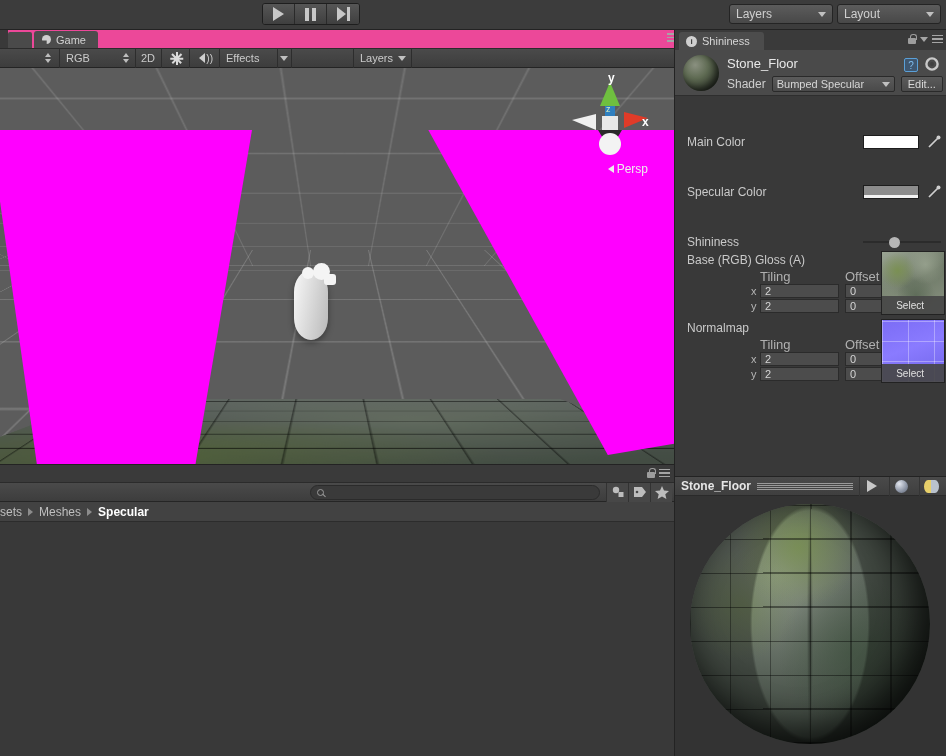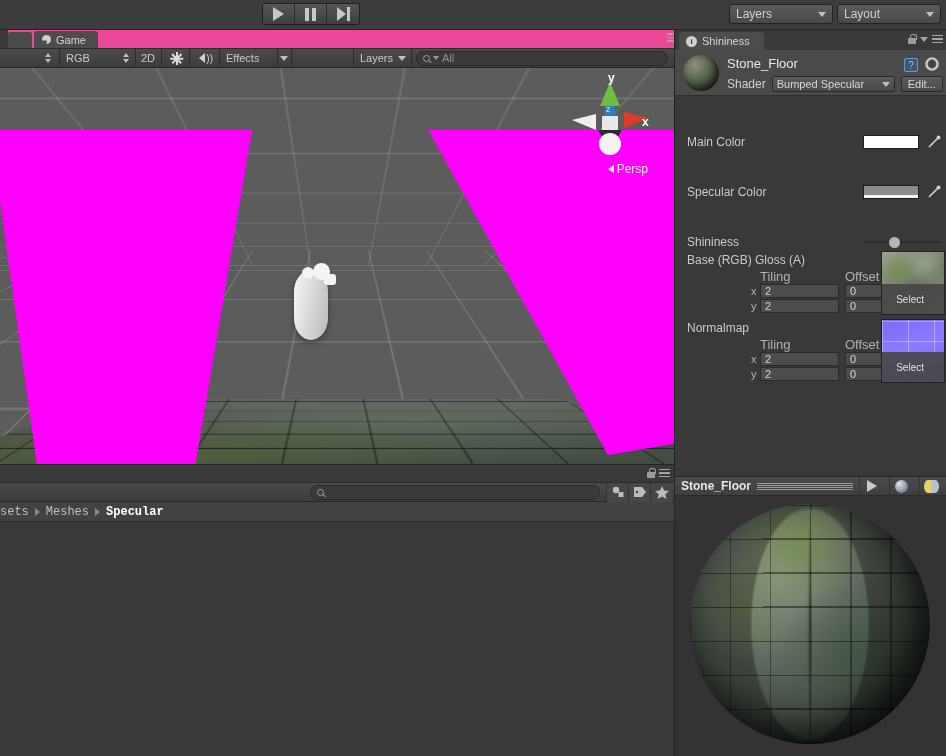--- a/index.html
+++ b/index.html
@@ -378,13 +378,6 @@
         <span>Layers</span>
         <span class="caret-d"></span>
       </div>
-      <div style="flex:1;padding:0 6px 0 4px;">
-        <div class="searchpill">
-          <span class="mag"></span>
-          <span class="caret-d" style="border-top-color:#9b9b9b;border-left-width:3px;border-right-width:3px;border-top-width:4px;"></span>
-          <span>All</span>
-        </div>
-      </div>
     </div>
 
     <div class="viewport">

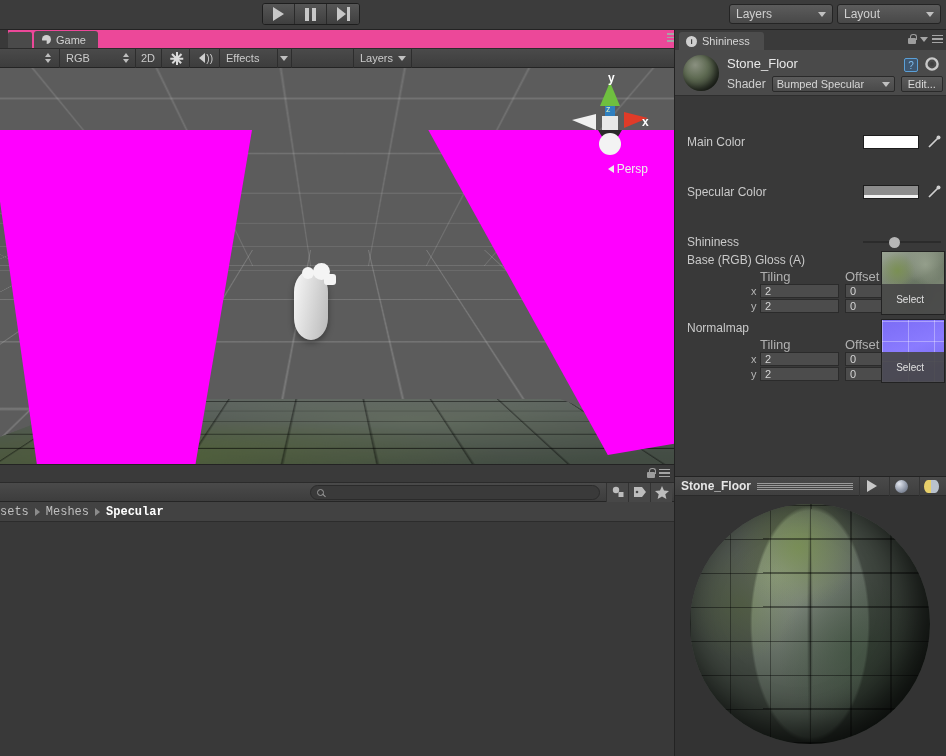--- a/index.html
+++ b/index.html
@@ -231,7 +231,7 @@
   }
   .texprev { position: absolute; right: 1px; width: 64px; height: 64px; border: 1px solid #222; overflow: hidden; }
   .texprev .sel {
-    position: absolute; right: 0; bottom: 0; height: 30px; padding: 0 20px;
+    position: absolute; right: 0; bottom: 0; height: 18px; padding: 0 20px;
     background: rgba(70,70,70,.92); color: #e0e0e0; font-size: 10px;
     display: flex; align-items: center;
   }

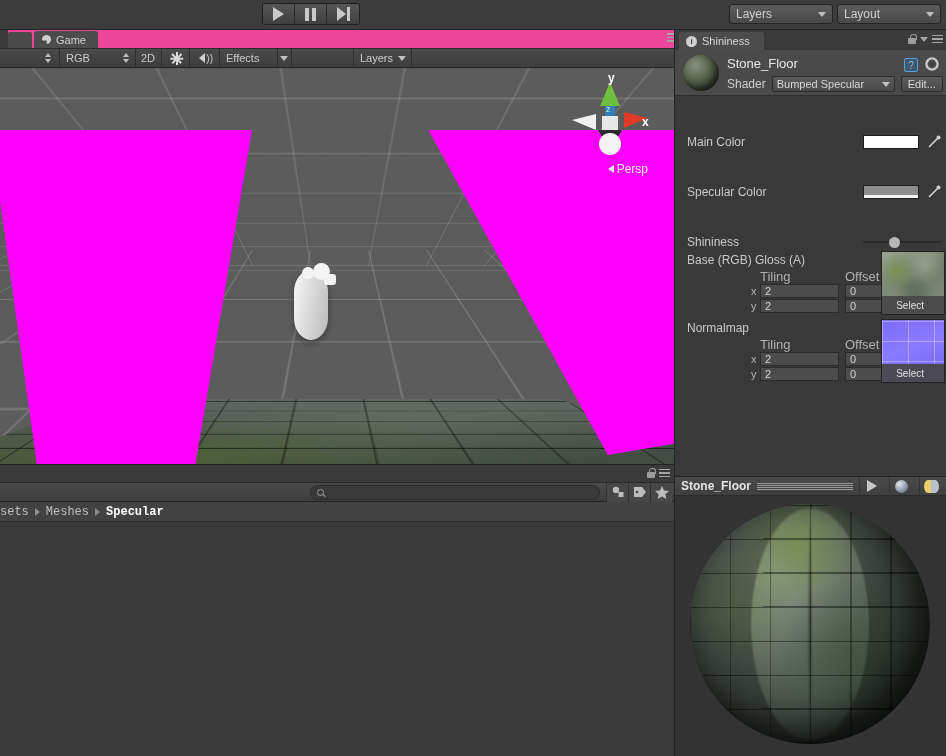--- a/index.html
+++ b/index.html
@@ -150,7 +150,7 @@
   .persp .lt { width: 0; height: 0; border-right: 6px solid #ededed; border-top: 4px solid transparent; border-bottom: 4px solid transparent; }
 
   
-  .project-panel { position: absolute; left: 0; top: 464px; width: 674px; height: 292px; background: #0c4a6e; border-top: 1px solid #232323; font-family: Liberation Mono, monospace; }
+  .project-panel { position: absolute; left: 0; top: 464px; width: 674px; height: 292px; background: #0c4a6e; border-top: 1px solid #232323; }
   .pp-tabrow { position: absolute; left: 0; top: 0; width: 100%; height: 17px; background: #3a3a3a; }
   .pp-tabrow .tab-right-icons { top: 3px; }
   .pp-toolbar {

